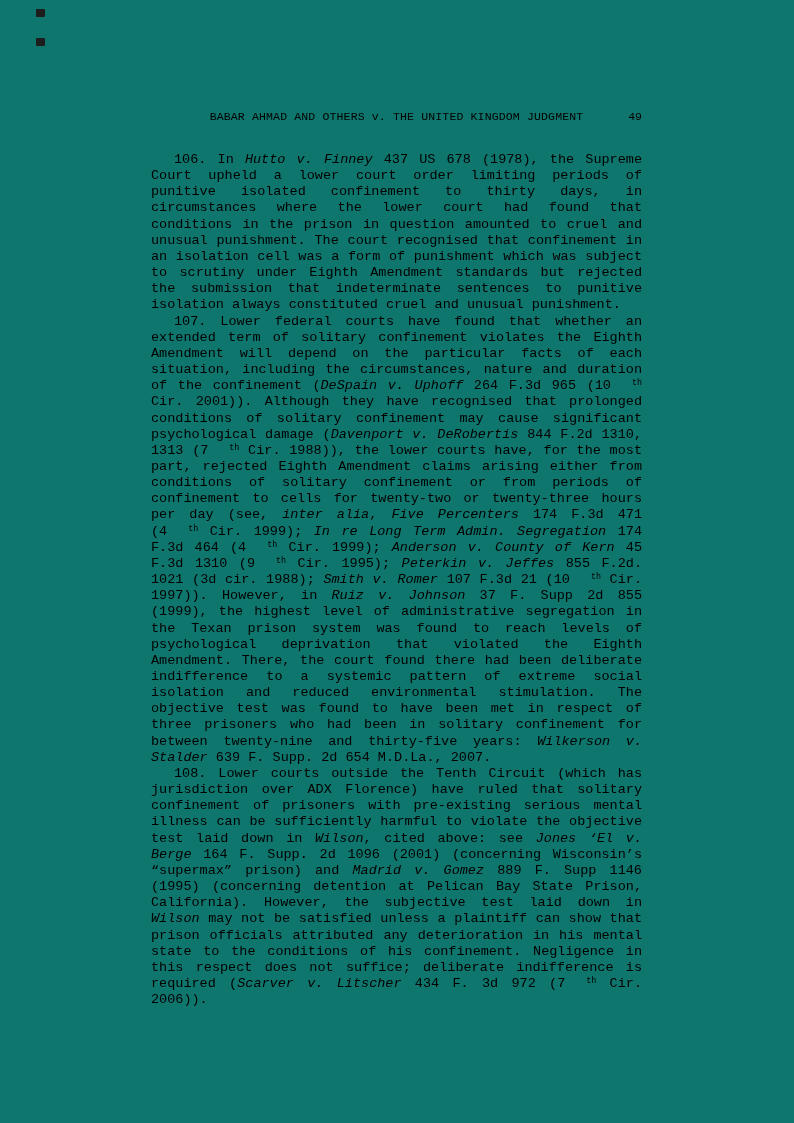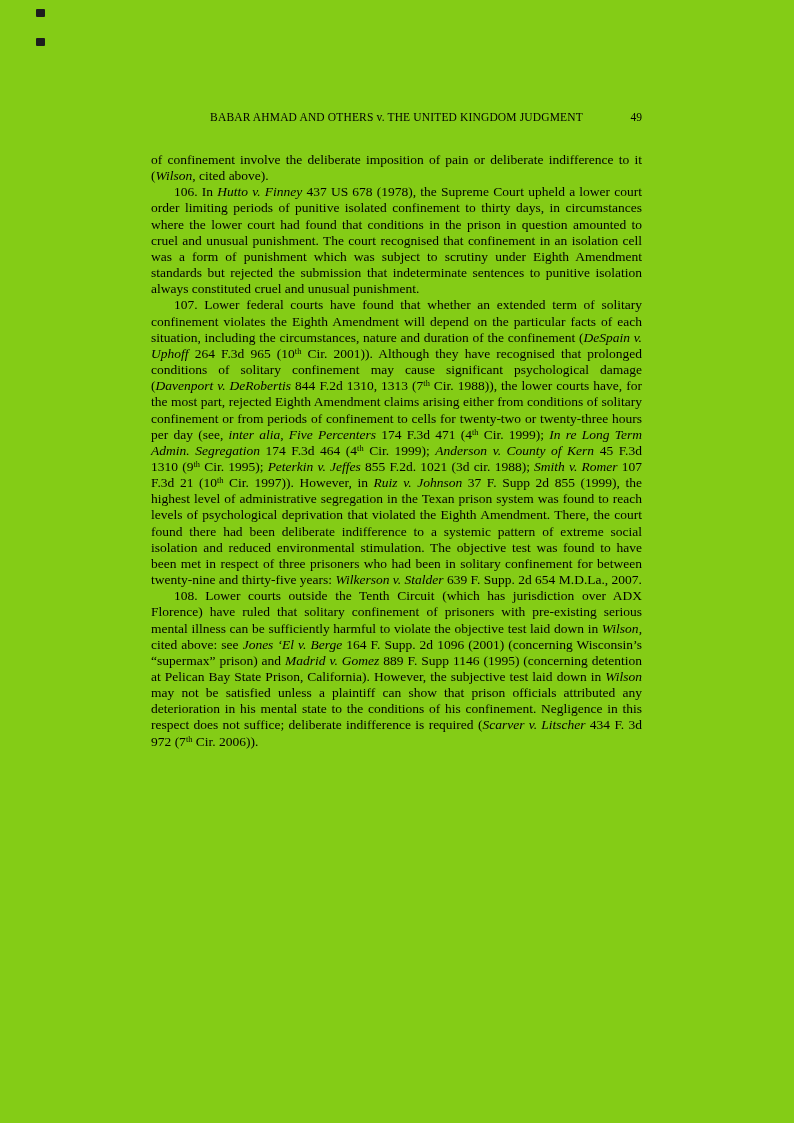--- a/index.html
+++ b/index.html
@@ -11,9 +11,9 @@
     position: relative;
     width: 794px;
     height: 1123px;
-    background: #84cc16;
+    background: #0f766e;
     overflow: hidden;
-    font-family: Liberation Serif, serif;
+    font-family: Liberation Mono, monospace;
     color: #000000;
   }
   .scan-artifact {

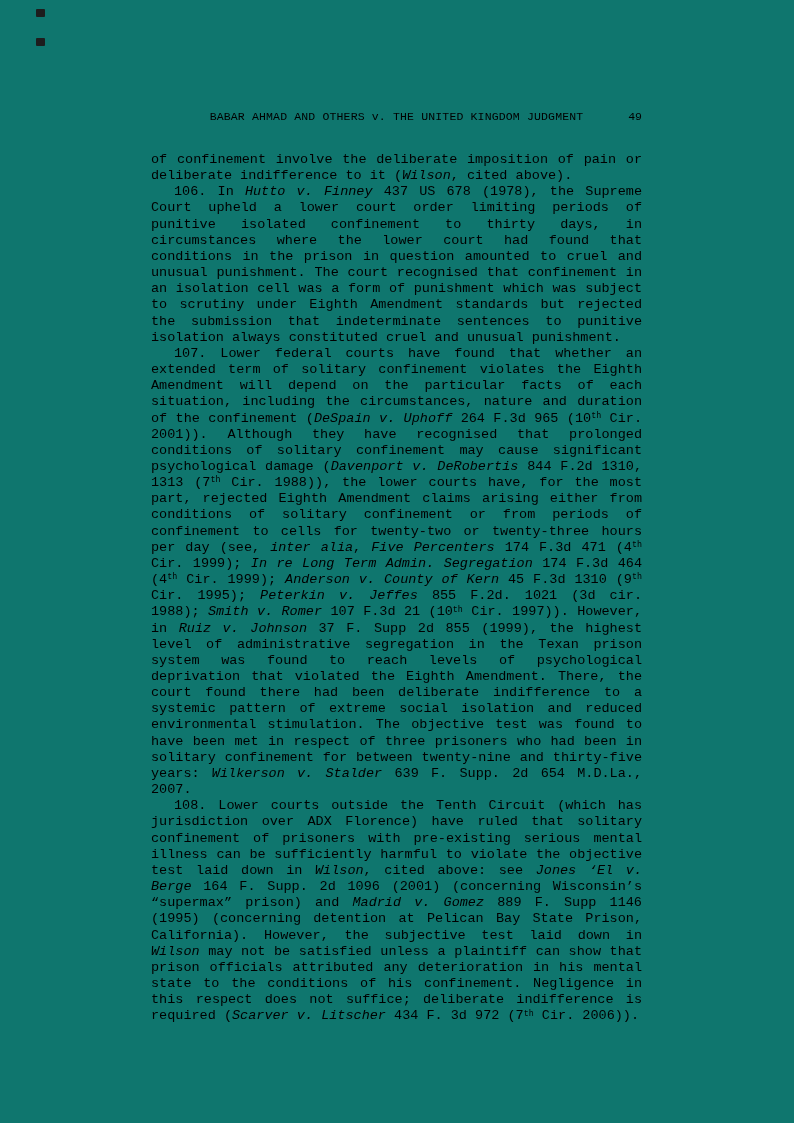--- a/index.html
+++ b/index.html
@@ -85,7 +85,6 @@
     </div>
 
     <div class="body-text">
-        <p class="para"><span>of confinement involve the deliberate imposition of pain or deliberate indifference to it (</span><span class="italic">Wilson</span><span>, cited above).</span></p>
         <p class="para indent"><span>106. In </span><span class="italic">Hutto v. Finney</span><span> 437 US 678 (1978), the Supreme Court upheld a lower court order limiting periods of punitive isolated confinement to thirty days, in circumstances where the lower court had found that conditions in the prison in question amounted to cruel and unusual punishment. The court recognised that confinement in an isolation cell was a form of punishment which was subject to scrutiny under Eighth Amendment standards but rejected the submission that indeterminate sentences to punitive isolation always constituted cruel and unusual punishment.</span></p>
         <p class="para indent"><span>107. Lower federal courts have found that whether an extended term of solitary confinement violates the Eighth Amendment will depend on the particular facts of each situation, including the circumstances, nature and duration of the confinement (</span><span class="italic">DeSpain v. Uphoff</span><span> 264 F.3d 965 (10</span><sup class="sup">th</sup><span> Cir. 2001)). Although they have recognised that prolonged conditions of solitary confinement may cause significant psychological damage (</span><span class="italic">Davenport v. DeRobertis</span><span> 844 F.2d 1310, 1313 (7</span><sup class="sup">th</sup><span> Cir. 1988)), the lower courts have, for the most part, rejected Eighth Amendment claims arising either from conditions of solitary confinement or from periods of confinement to cells for twenty-two or twenty-three hours per day (see, </span><span class="italic">inter alia</span><span>, </span><span class="italic">Five Percenters</span><span> 174 F.3d 471 (4</span><sup class="sup">th</sup><span> Cir. 1999); </span><span class="italic">In re Long Term Admin. Segregation</span><span> 174 F.3d 464 (4</span><sup class="sup">th</sup><span> Cir. 1999); </span><span class="italic">Anderson v. County of Kern</span><span> 45 F.3d 1310 (9</span><sup class="sup">th</sup><span> Cir. 1995); </span><span class="italic">Peterkin v. Jeffes</span><span> 855 F.2d. 1021 (3d cir. 1988); </span><span class="italic">Smith v. Romer</span><span> 107 F.3d 21 (10</span><sup class="sup">th</sup><span> Cir. 1997)). However, in </span><span class="italic">Ruiz v. Johnson</span><span> 37 F. Supp 2d 855 (1999), the highest level of administrative segregation in the Texan prison system was found to reach levels of psychological deprivation that violated the Eighth Amendment. There, the court found there had been deliberate indifference to a systemic pattern of extreme social isolation and reduced environmental stimulation. The objective test was found to have been met in respect of three prisoners who had been in solitary confinement for between twenty-nine and thirty-five years: </span><span class="italic">Wilkerson v. Stalder</span><span> 639 F. Supp. 2d 654 M.D.La., 2007.</span></p>
         <p class="para indent"><span>108. Lower courts outside the Tenth Circuit (which has jurisdiction over ADX Florence) have ruled that solitary confinement of prisoners with pre-existing serious mental illness can be sufficiently harmful to violate the objective test laid down in </span><span class="italic">Wilson</span><span>, cited above: see </span><span class="italic">Jones ‘El v. Berge</span><span> 164 F. Supp. 2d 1096 (2001) (concerning Wisconsin’s “supermax” prison) and </span><span class="italic">Madrid v. Gomez</span><span> 889 F. Supp 1146 (1995) (concerning detention at Pelican Bay State Prison, California). However, the subjective test laid down in </span><span class="italic">Wilson</span><span> may not be satisfied unless a plaintiff can show that prison officials attributed any deterioration in his mental state to the conditions of his confinement. Negligence in this respect does not suffice; deliberate indifference is required (</span><span class="italic">Scarver v. Litscher</span><span> 434 F. 3d 972 (7</span><sup class="sup">th</sup><span> Cir. 2006)).</span></p>

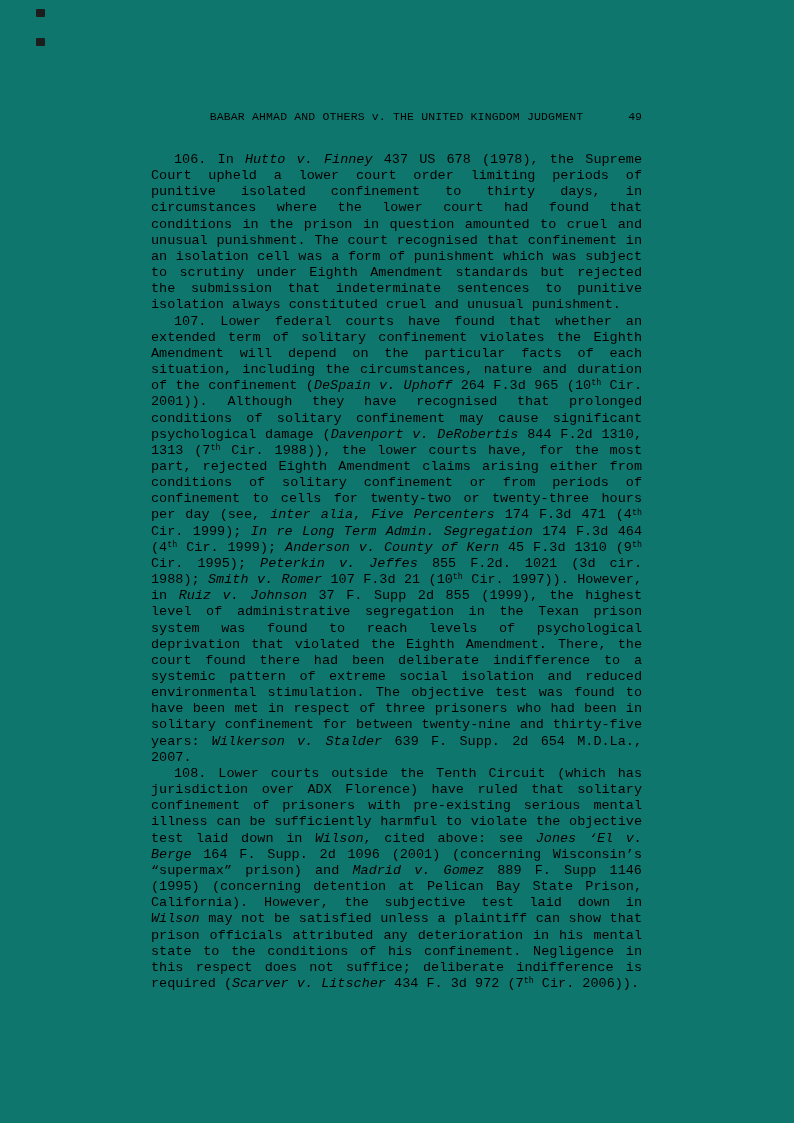--- a/index.html
+++ b/index.html
@@ -67,6 +67,7 @@
     vertical-align: baseline;
     position: relative;
     top: -0.45em;
+    margin-left: 21px;
   }
 </style>
 </head>

